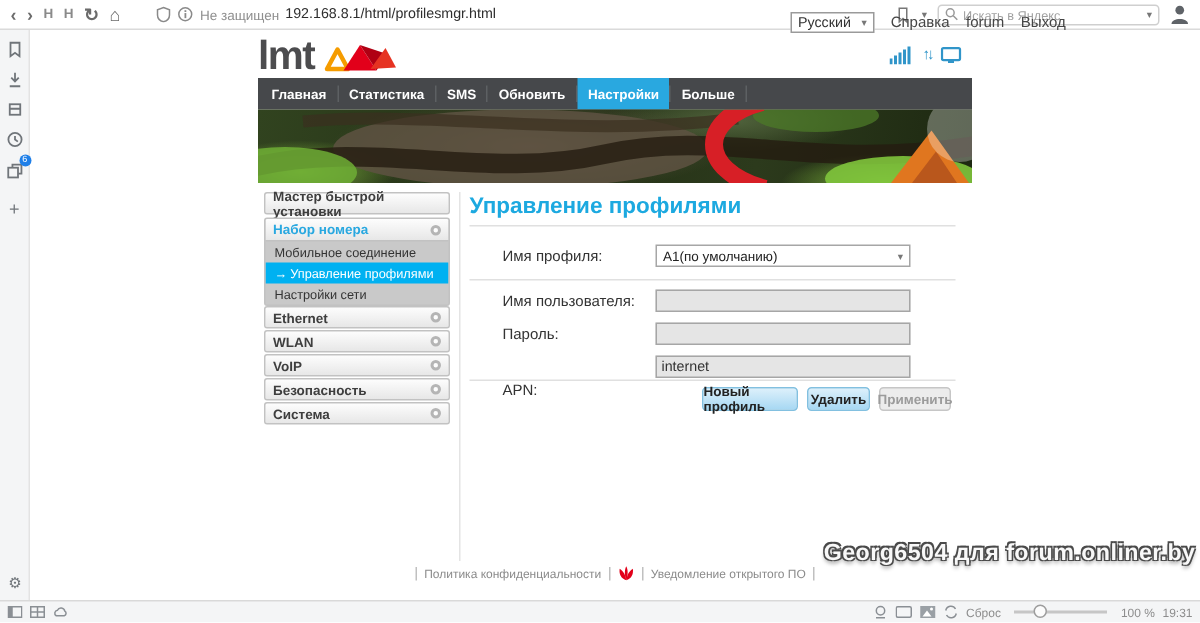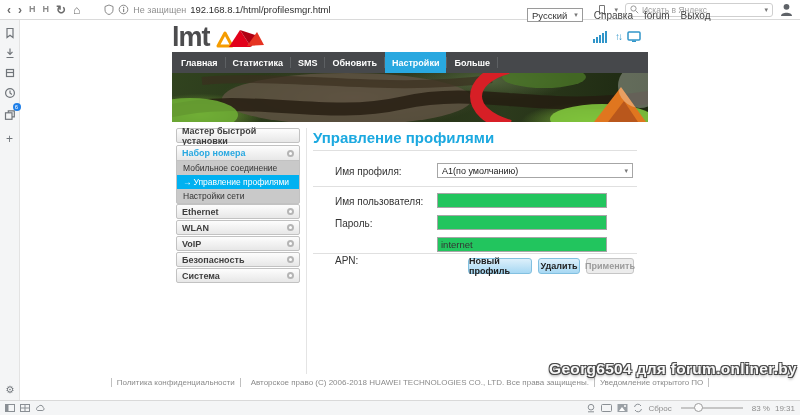--- a/index.html
+++ b/index.html
@@ -81,7 +81,7 @@
   .flabel { position:absolute; left:335px; font-size:10px; color:#333; }
   .finput { position:absolute; left:437px; width:170px; height:15px; border:1px solid #a6a6a6;
             font-size:9.5px; padding:0 3px; color:#333; background:#22c55e; font-family:"Liberation Sans",sans-serif; }
-  .fselect { position:absolute; left:437px; width:196px; height:15px; border:1px solid #a6a6a6;
+  .fselect { position:absolute; left:437px; width:170px; height:15px; border:1px solid #a6a6a6;
              background:#fff; font-size:9px; color:#222; display:flex; align-items:center;
              justify-content:space-between; padding:0 4px; }
   .btn { position:absolute; top:258px; height:16px; font-size:9px; font-weight:bold; color:#222;

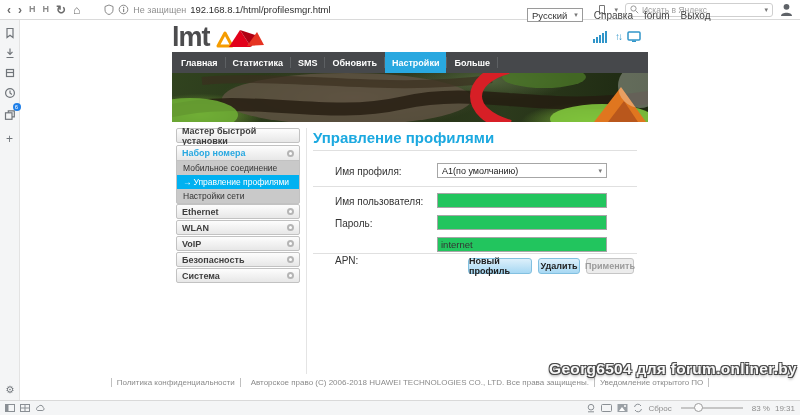--- a/index.html
+++ b/index.html
@@ -80,7 +80,7 @@
   .hr { position:absolute; left:313px; width:324px; height:1px; background:#e0e0e0; }
   .flabel { position:absolute; left:335px; font-size:10px; color:#333; }
   .finput { position:absolute; left:437px; width:170px; height:15px; border:1px solid #a6a6a6;
-            font-size:9.5px; padding:0 3px; color:#333; background:#22c55e; font-family:"Liberation Sans",sans-serif; }
+            font-size:9.5px; padding:0 3px; color:#333; background:#e5e5e5; font-family:"Liberation Sans",sans-serif; }
   .fselect { position:absolute; left:437px; width:170px; height:15px; border:1px solid #a6a6a6;
              background:#fff; font-size:9px; color:#222; display:flex; align-items:center;
              justify-content:space-between; padding:0 4px; }

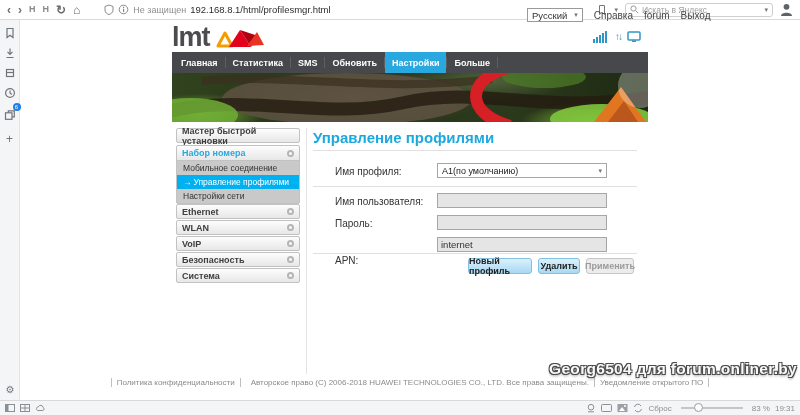--- a/index.html
+++ b/index.html
@@ -308,7 +308,6 @@
       <path d="M10 18 C7.5 11 8 5 10 1 C12 5 12.5 11 10 18"></path>
     </g>
   </svg>
-  <span>Авторское право (C) 2006-2018 HUAWEI TECHNOLOGIES CO., LTD. Все права защищены.</span>
   <span class="fsep">Уведомление открытого ПО</span>
 </div>
 

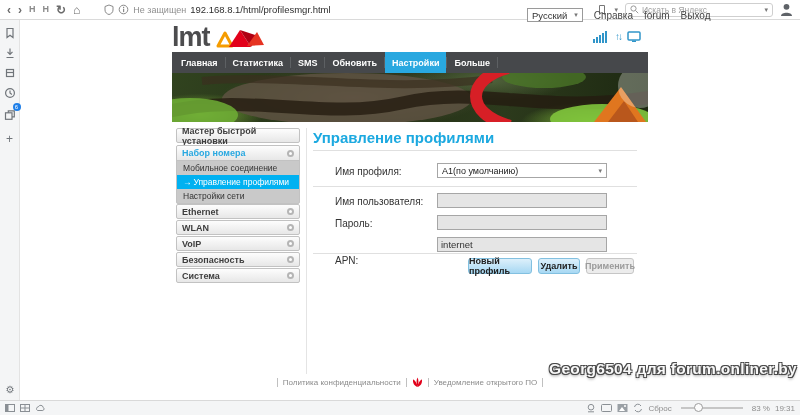--- a/index.html
+++ b/index.html
@@ -346,7 +346,7 @@
   <div class="slider">
     <div class="knob"></div>
   </div>
-  <span>83 %</span>
+  <span>100 %</span>
   <span>19:31</span>
 </div>
 

